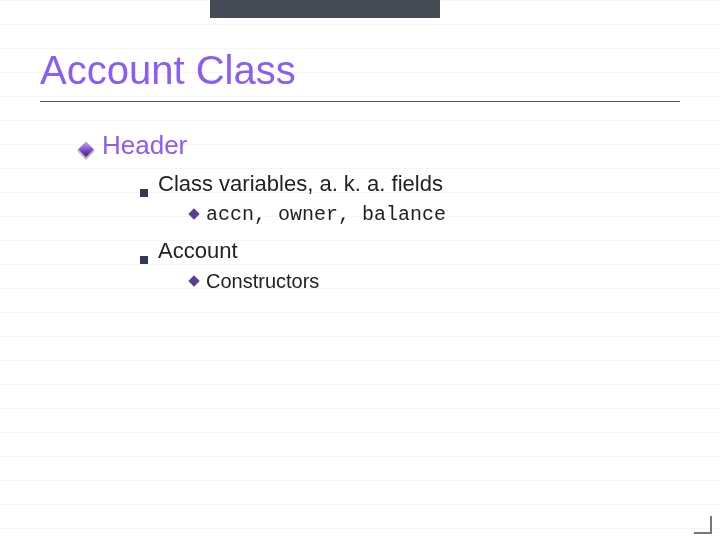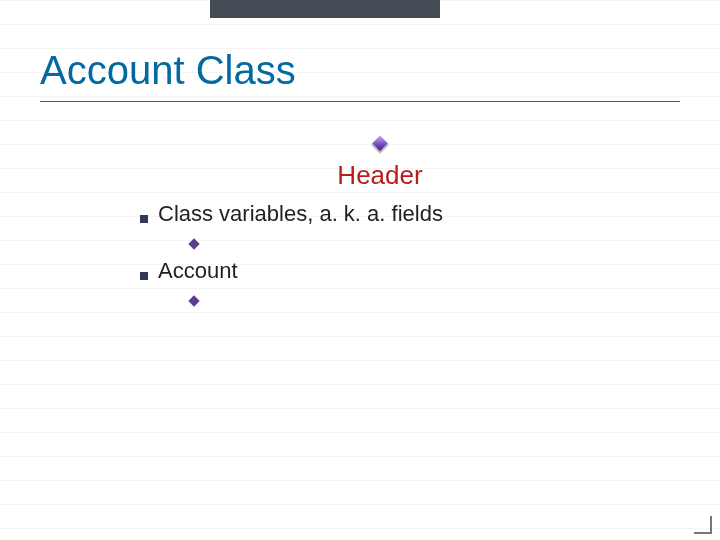--- a/index.html
+++ b/index.html
@@ -36,7 +36,7 @@
   }
   .title {
     font-size: 40px;
-    color: #0369a1;
+    color: #8b5cf6;
     margin: 0 0 8px 0;
     font-weight: 400;
   }

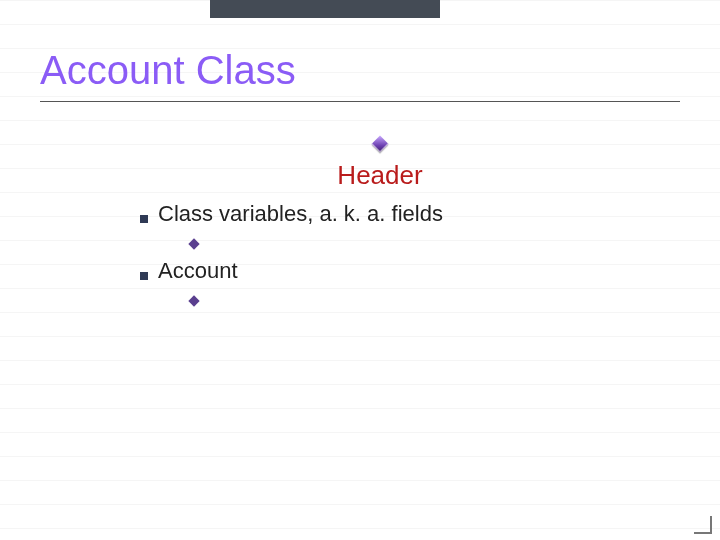--- a/index.html
+++ b/index.html
@@ -48,11 +48,10 @@
   .l1 {
     margin: 4px 0 4px 40px;
     font-size: 26px;
-    color: #b91c1c;
+    color: #8b5cf6;
     display: flex;
     align-items: center;
     gap: 10px;
-    flex-direction: column;
   }
   .l2 {
     margin: 10px 0 4px 100px;

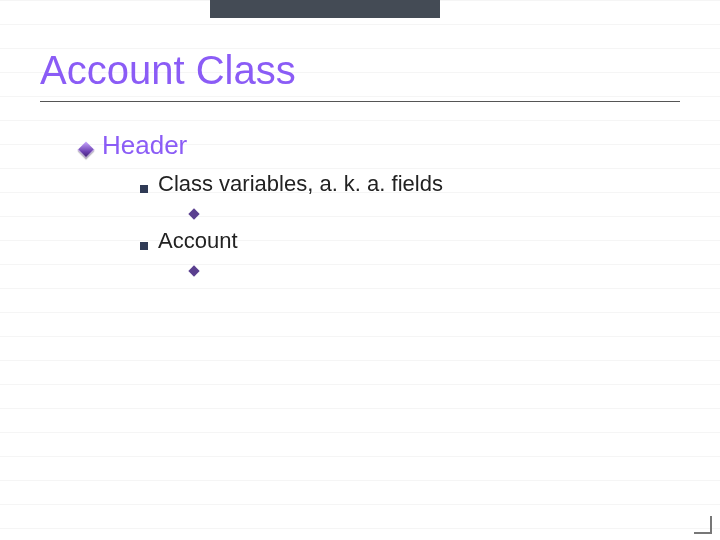--- a/index.html
+++ b/index.html
@@ -58,7 +58,7 @@
     font-size: 22px;
     color: #222;
     display: flex;
-    align-items: center;
+    align-items: flex-end;
     gap: 10px;
   }
   .l3 {

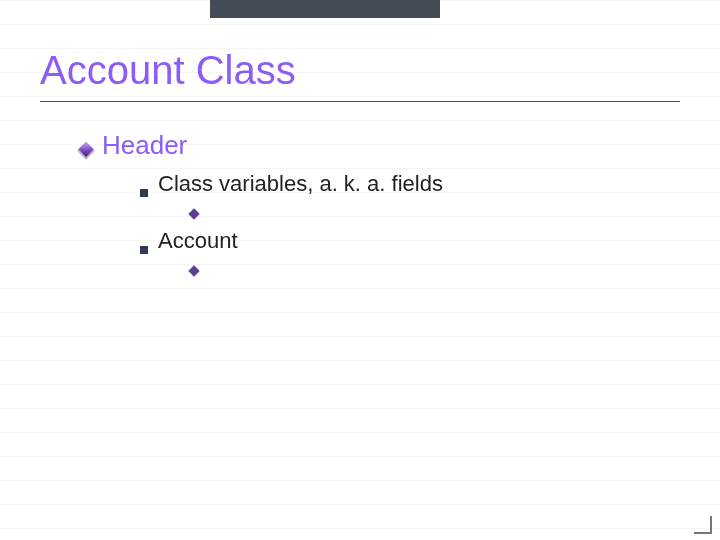--- a/index.html
+++ b/index.html
@@ -134,6 +134,7 @@
 
   <div class="l3">
     <span class="tiny-diamond"></span>
+    <span class="text mono">accn, owner, balance</span>
   </div>
 
   <div class="l2">

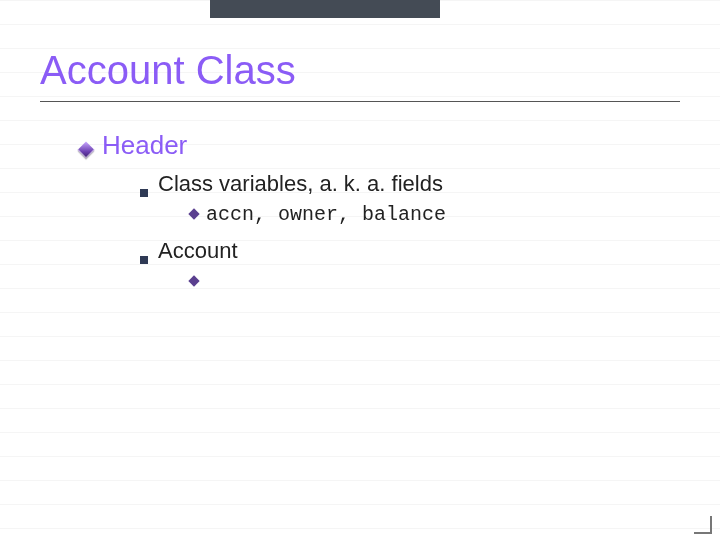--- a/index.html
+++ b/index.html
@@ -144,6 +144,7 @@
 
   <div class="l3">
     <span class="tiny-diamond"></span>
+    <span class="text">Constructors</span>
   </div>
 
 </div>

